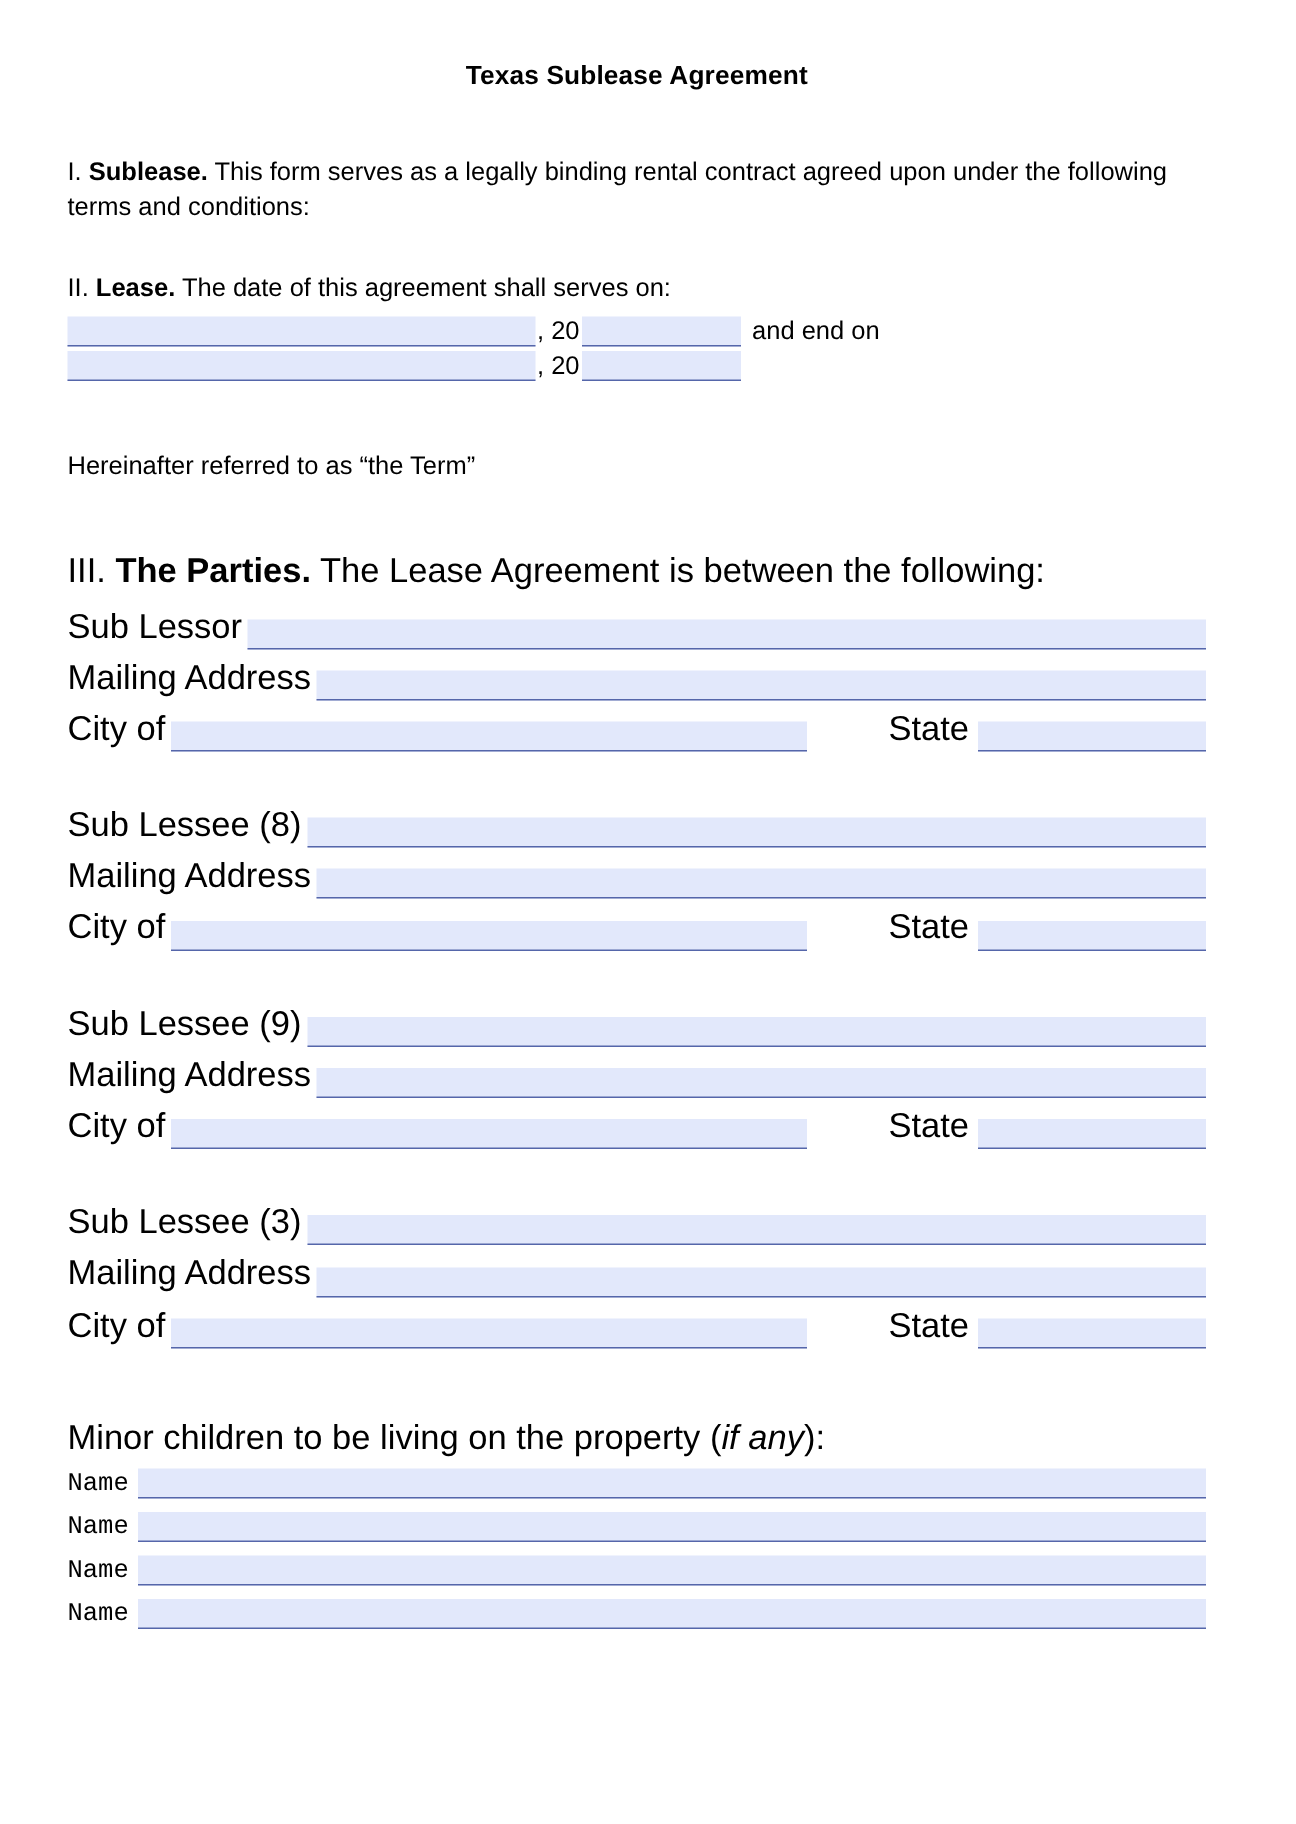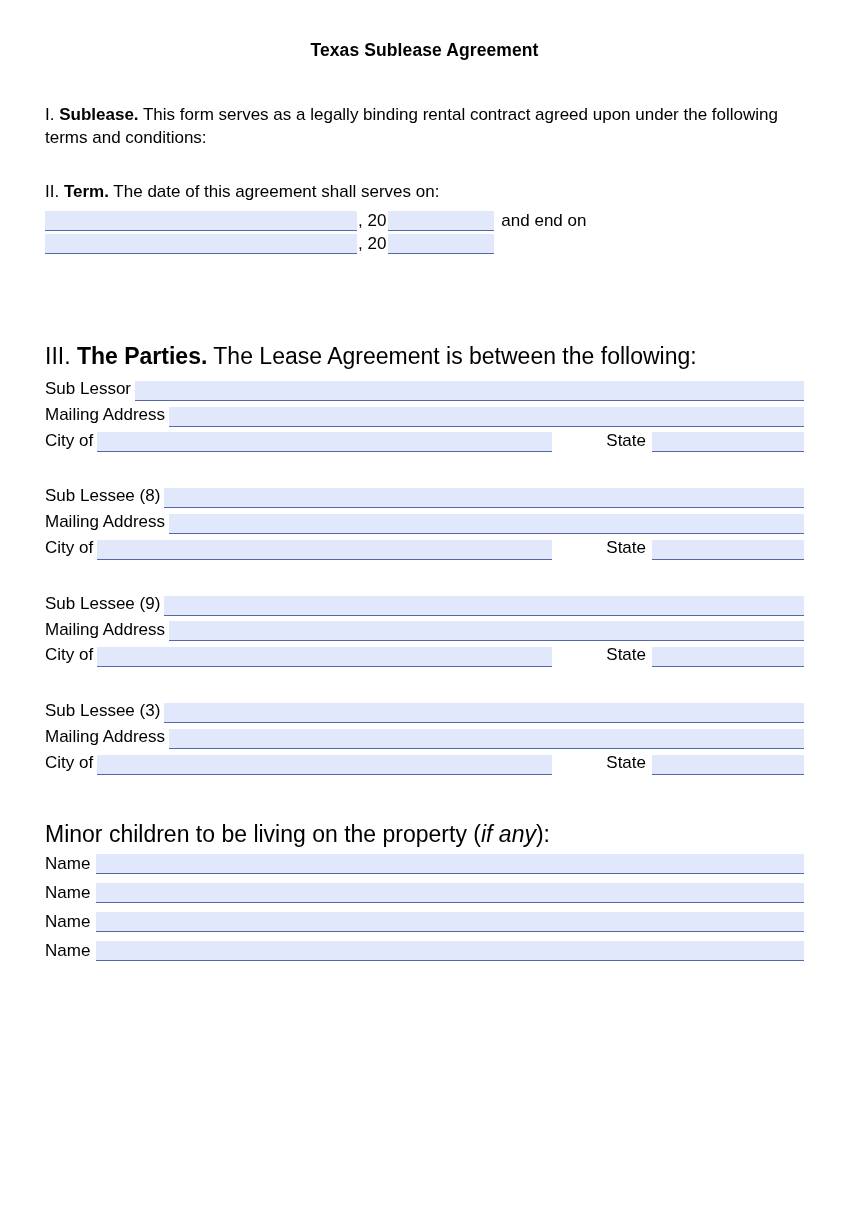--- a/index.html
+++ b/index.html
@@ -130,7 +130,7 @@
 
   <p class="para">
     <span>II.</span>
-    <b>Term.</b><span> The date of this agreement shall serves on:</span>
+    <b>Lease.</b><span> The date of this agreement shall serves on:</span>
   </p>
 
   <div class="spacer-xs"></div>

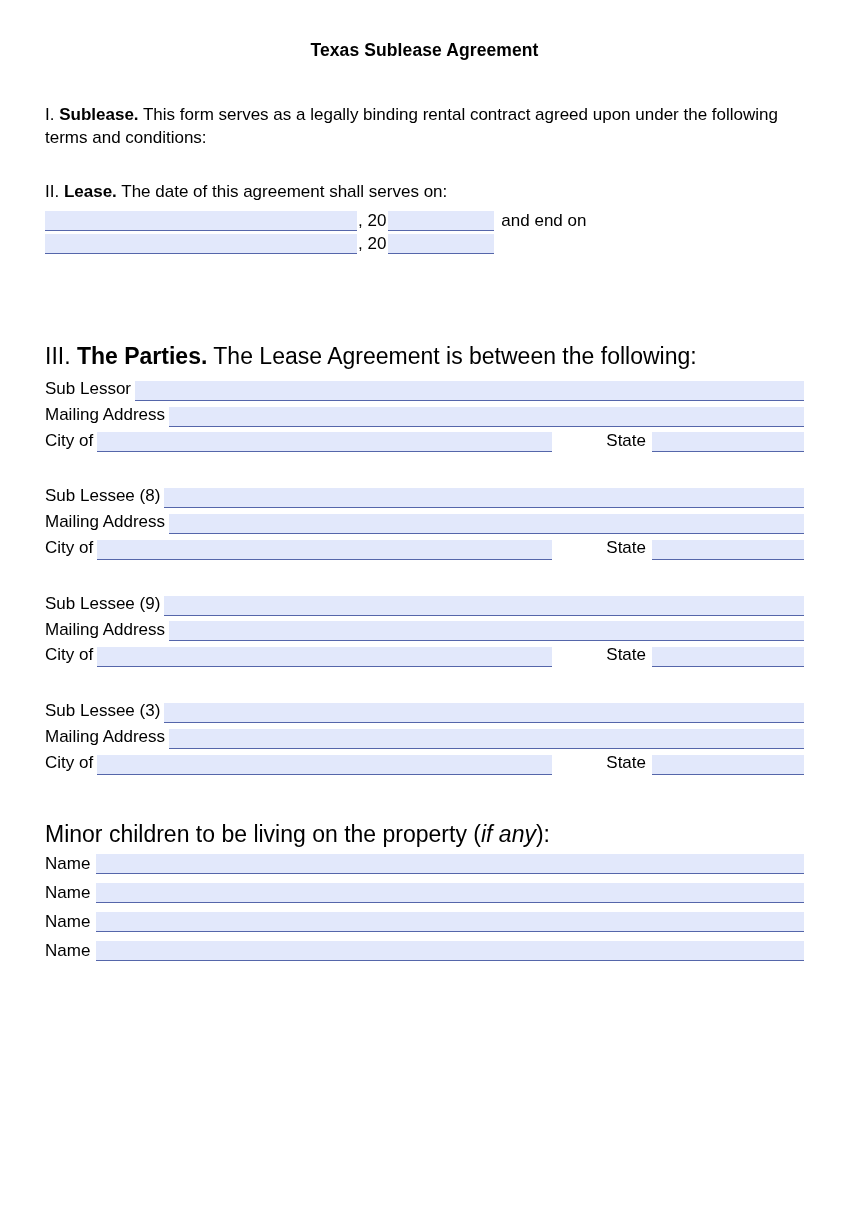--- a/index.html
+++ b/index.html
@@ -150,6 +150,7 @@
 
   <div class="spacer-lg"></div>
 
+  <p class="para">Hereinafter referred to as “the Term”</p>
 
   <div class="spacer-lg"></div>
 

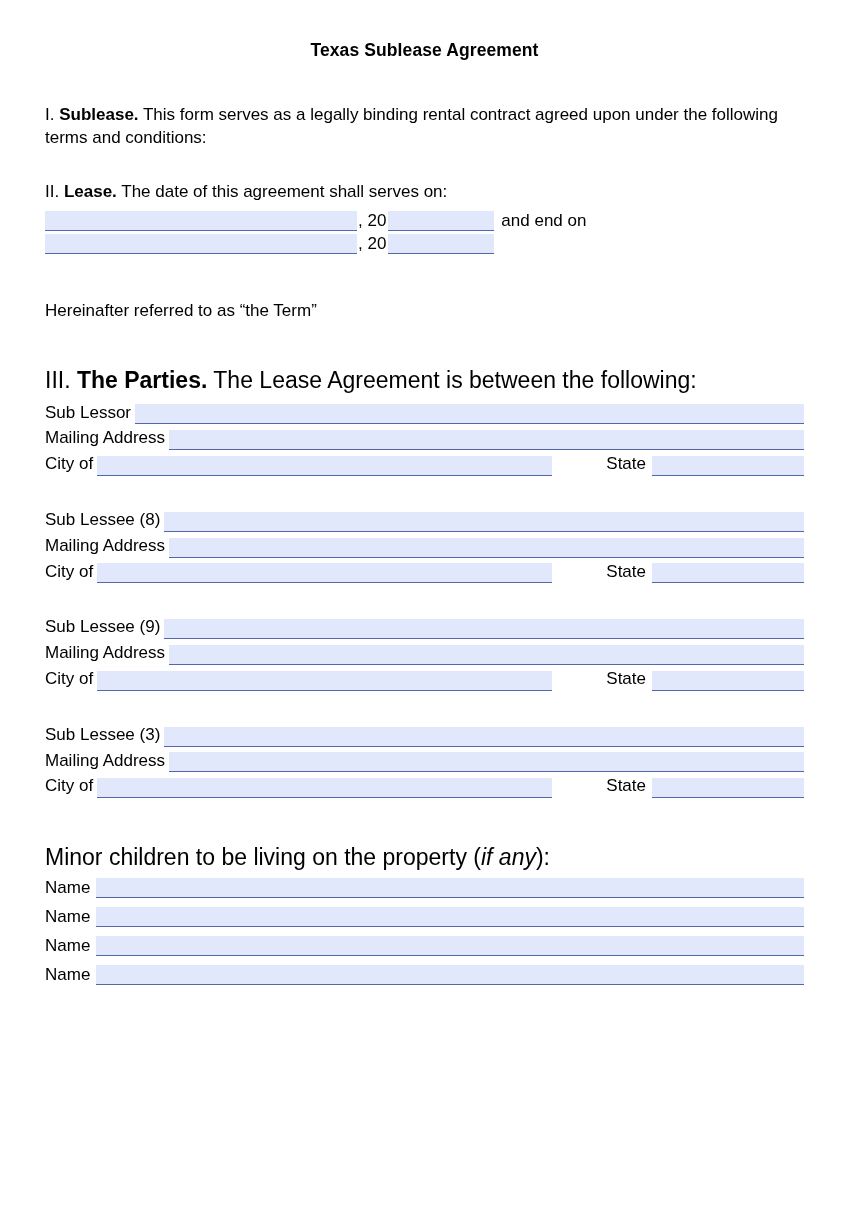--- a/index.html
+++ b/index.html
@@ -40,7 +40,7 @@
   .row {
     display: flex;
     align-items: flex-end;
-    font-size: 17px;
+    font-size: 23px;
     line-height: 1.4;
     white-space: nowrap;
     margin-bottom: 2px;

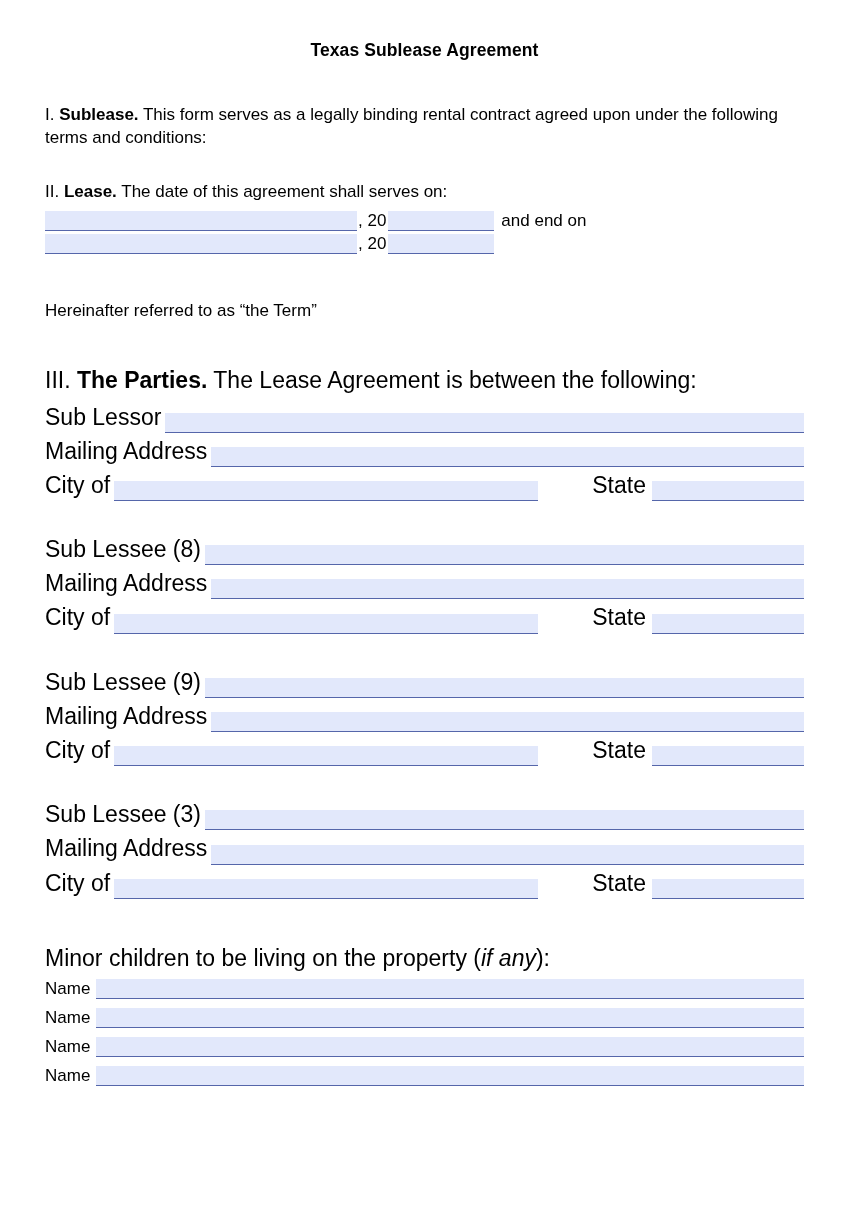--- a/index.html
+++ b/index.html
@@ -100,6 +100,7 @@
   .name-row .lbl {
     flex: 0 0 auto;
     padding-right: 6px;
+    font-family: Liberation Mono, monospace;
   }
   .name-row .fill {
     flex: 1 1 auto;

